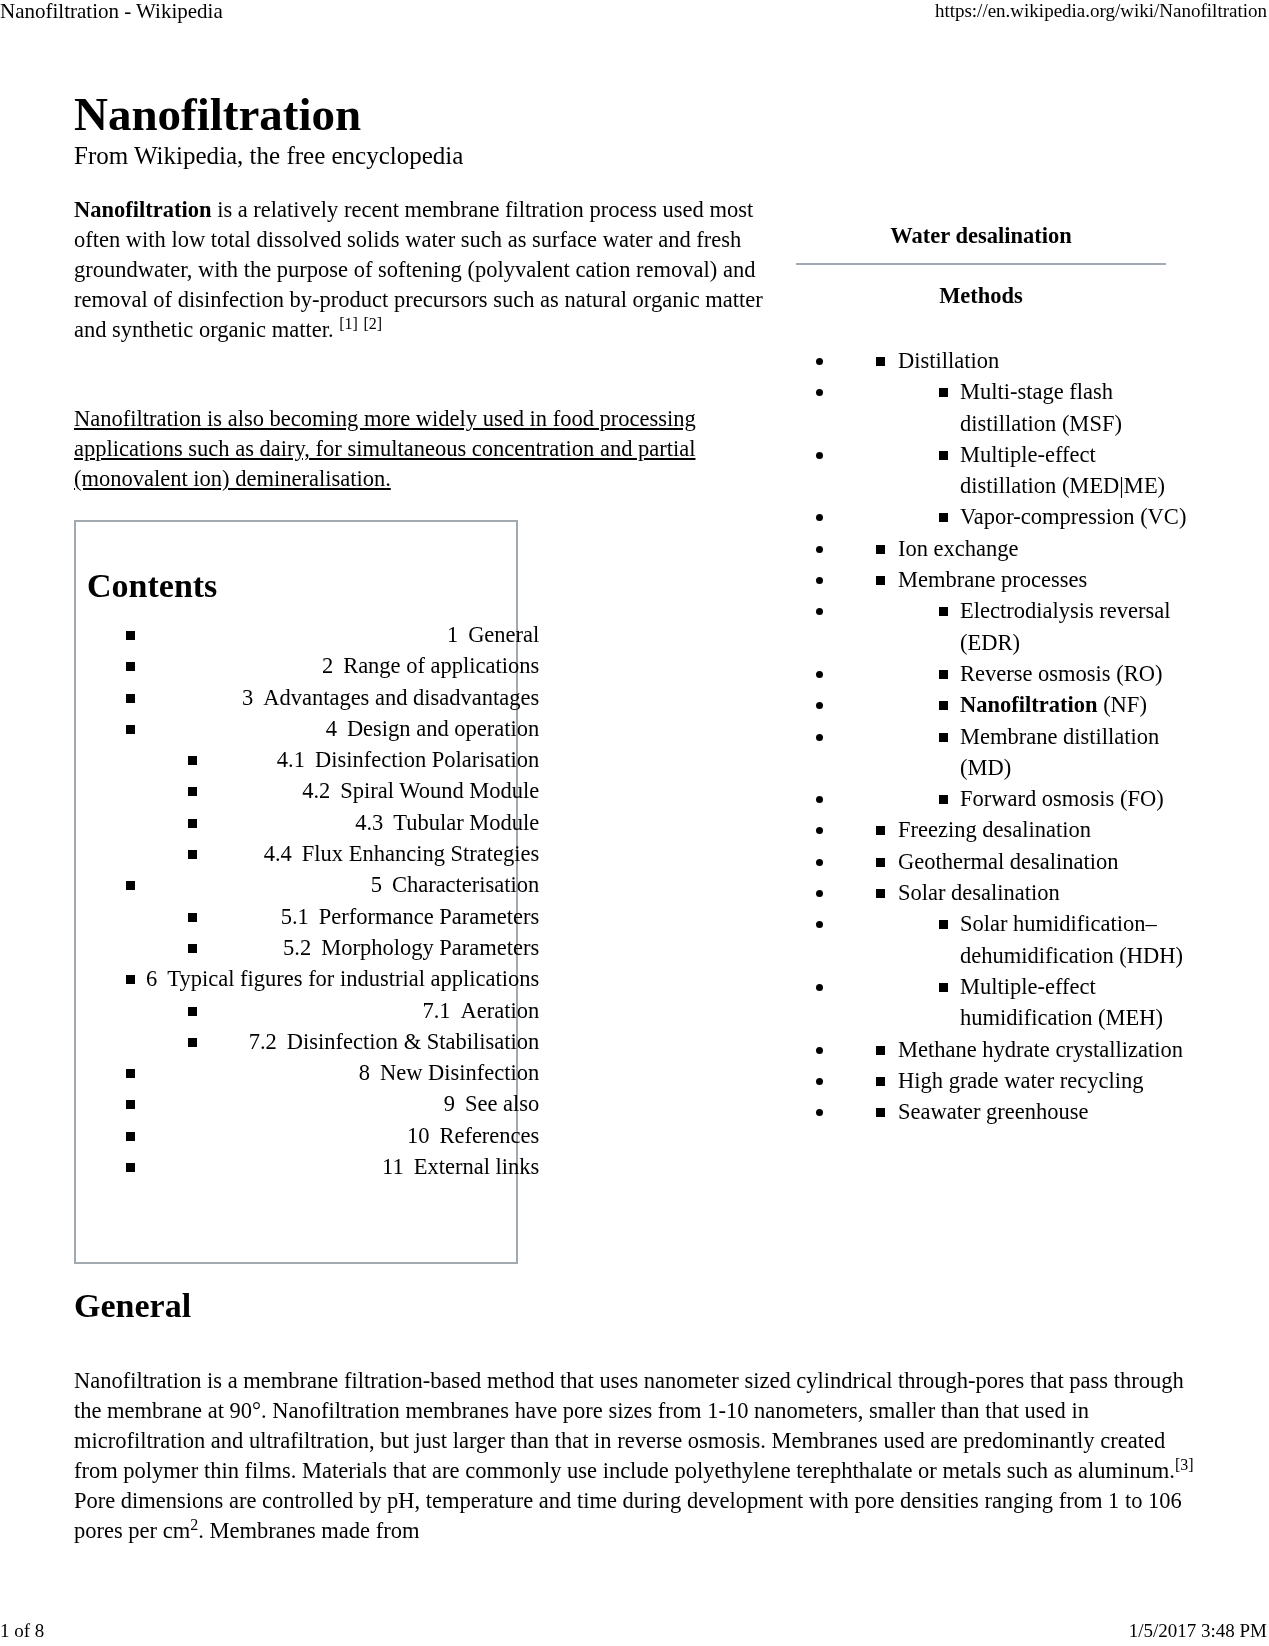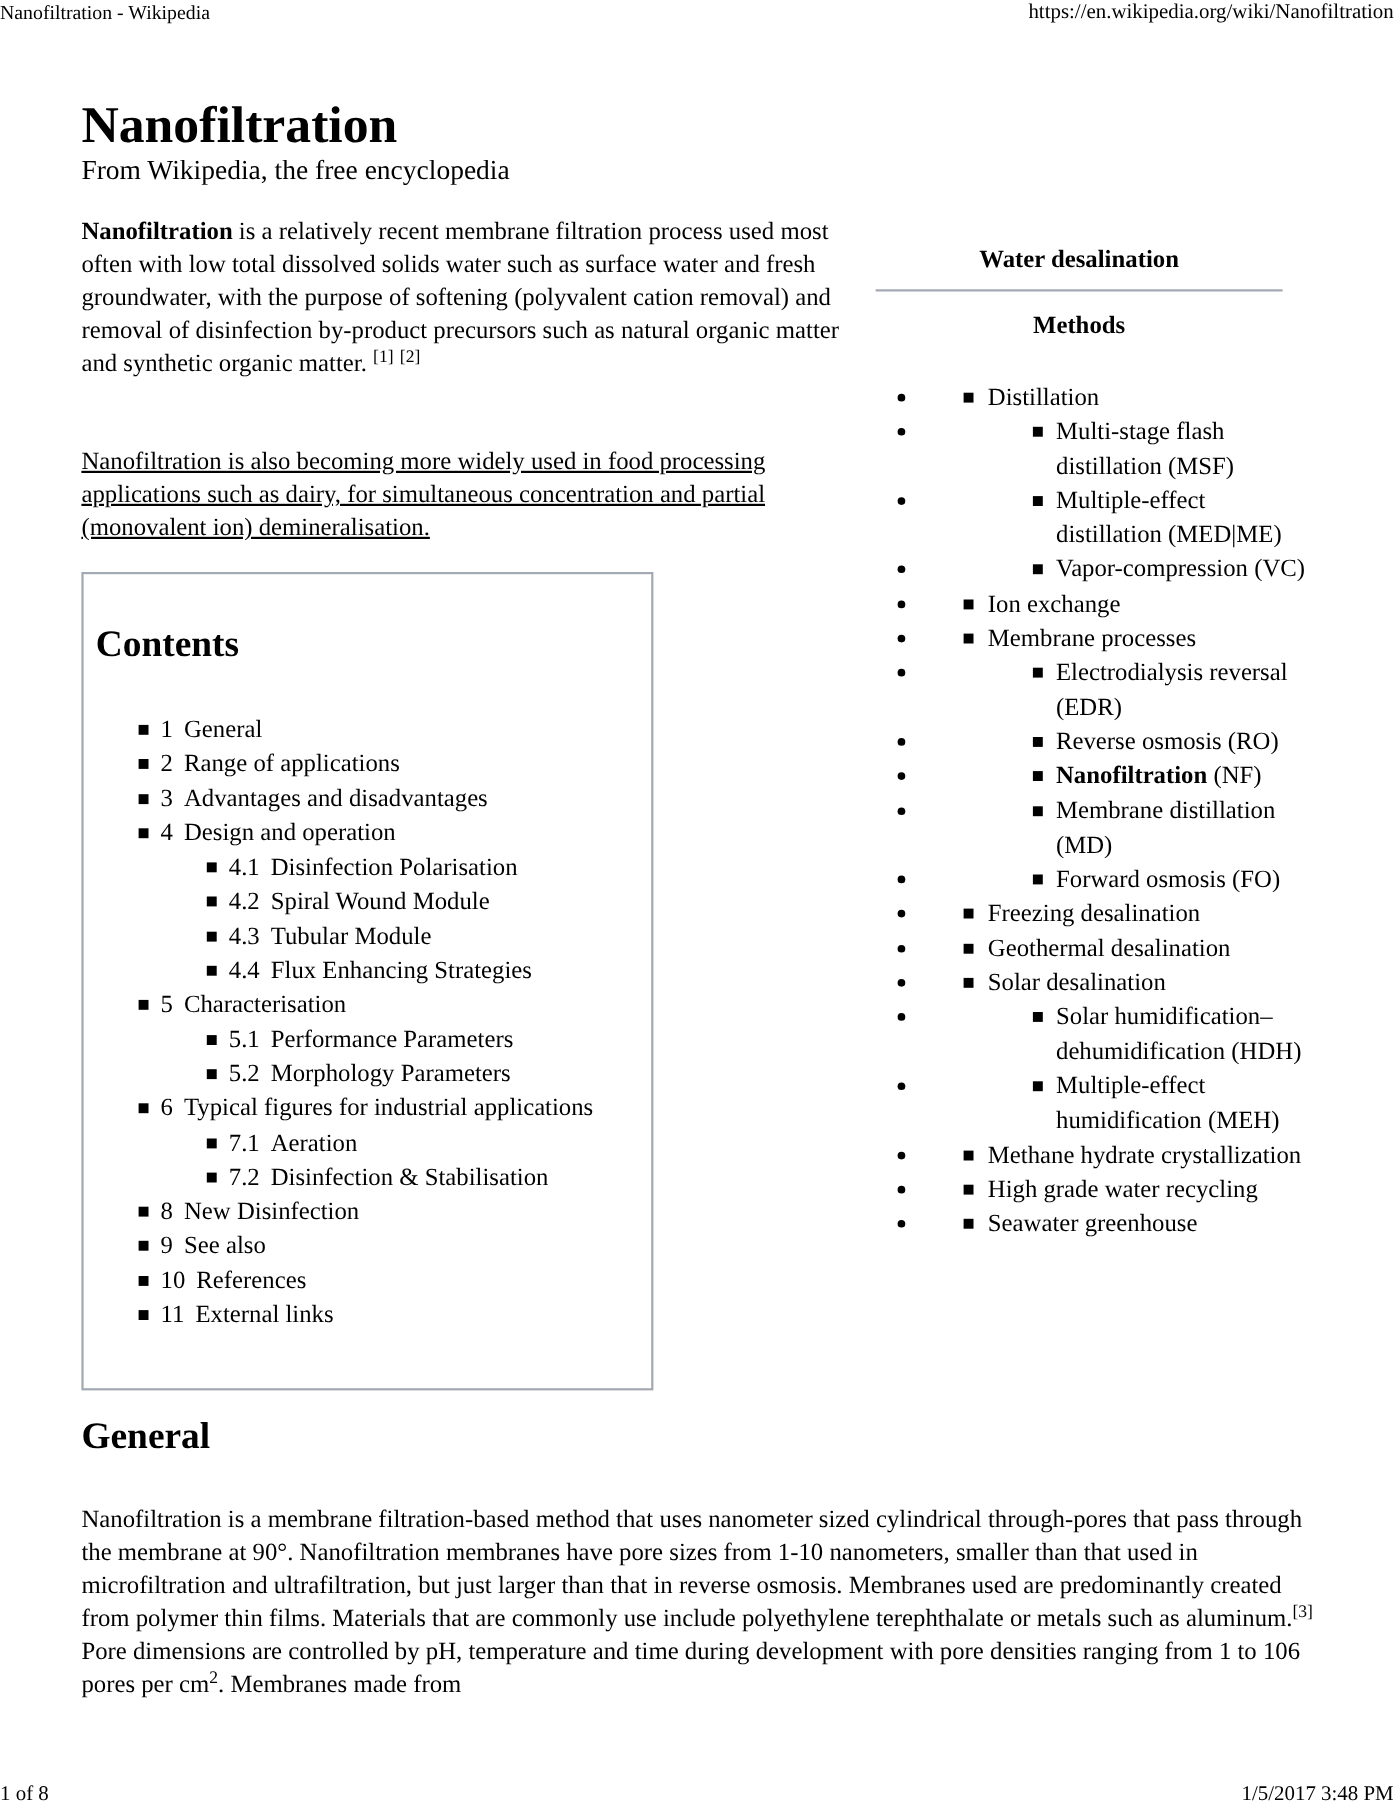--- a/index.html
+++ b/index.html
@@ -7,7 +7,7 @@
       width: 1269px; height: 1646px; position: relative; overflow: hidden;
       font-family: "Liberation Serif", "DejaVu Serif", serif; color: #000;
     }
-    .print-header-left { position: absolute; left: 0; top: 0; font-size: 18px; line-height: 22px; }
+    .print-header-left { position: absolute; left: 0; top: 0; font-size: 21px; line-height: 22px; }
     .print-header-right { position: absolute; right: 2px; top: 0; font-size: 19px; line-height: 22px; }
     .print-footer-left { position: absolute; left: 0; top: 1620px; font-size: 19px; line-height: 22px; }
     .print-footer-right { position: absolute; right: 2px; top: 1620px; font-size: 19px; line-height: 22px; }

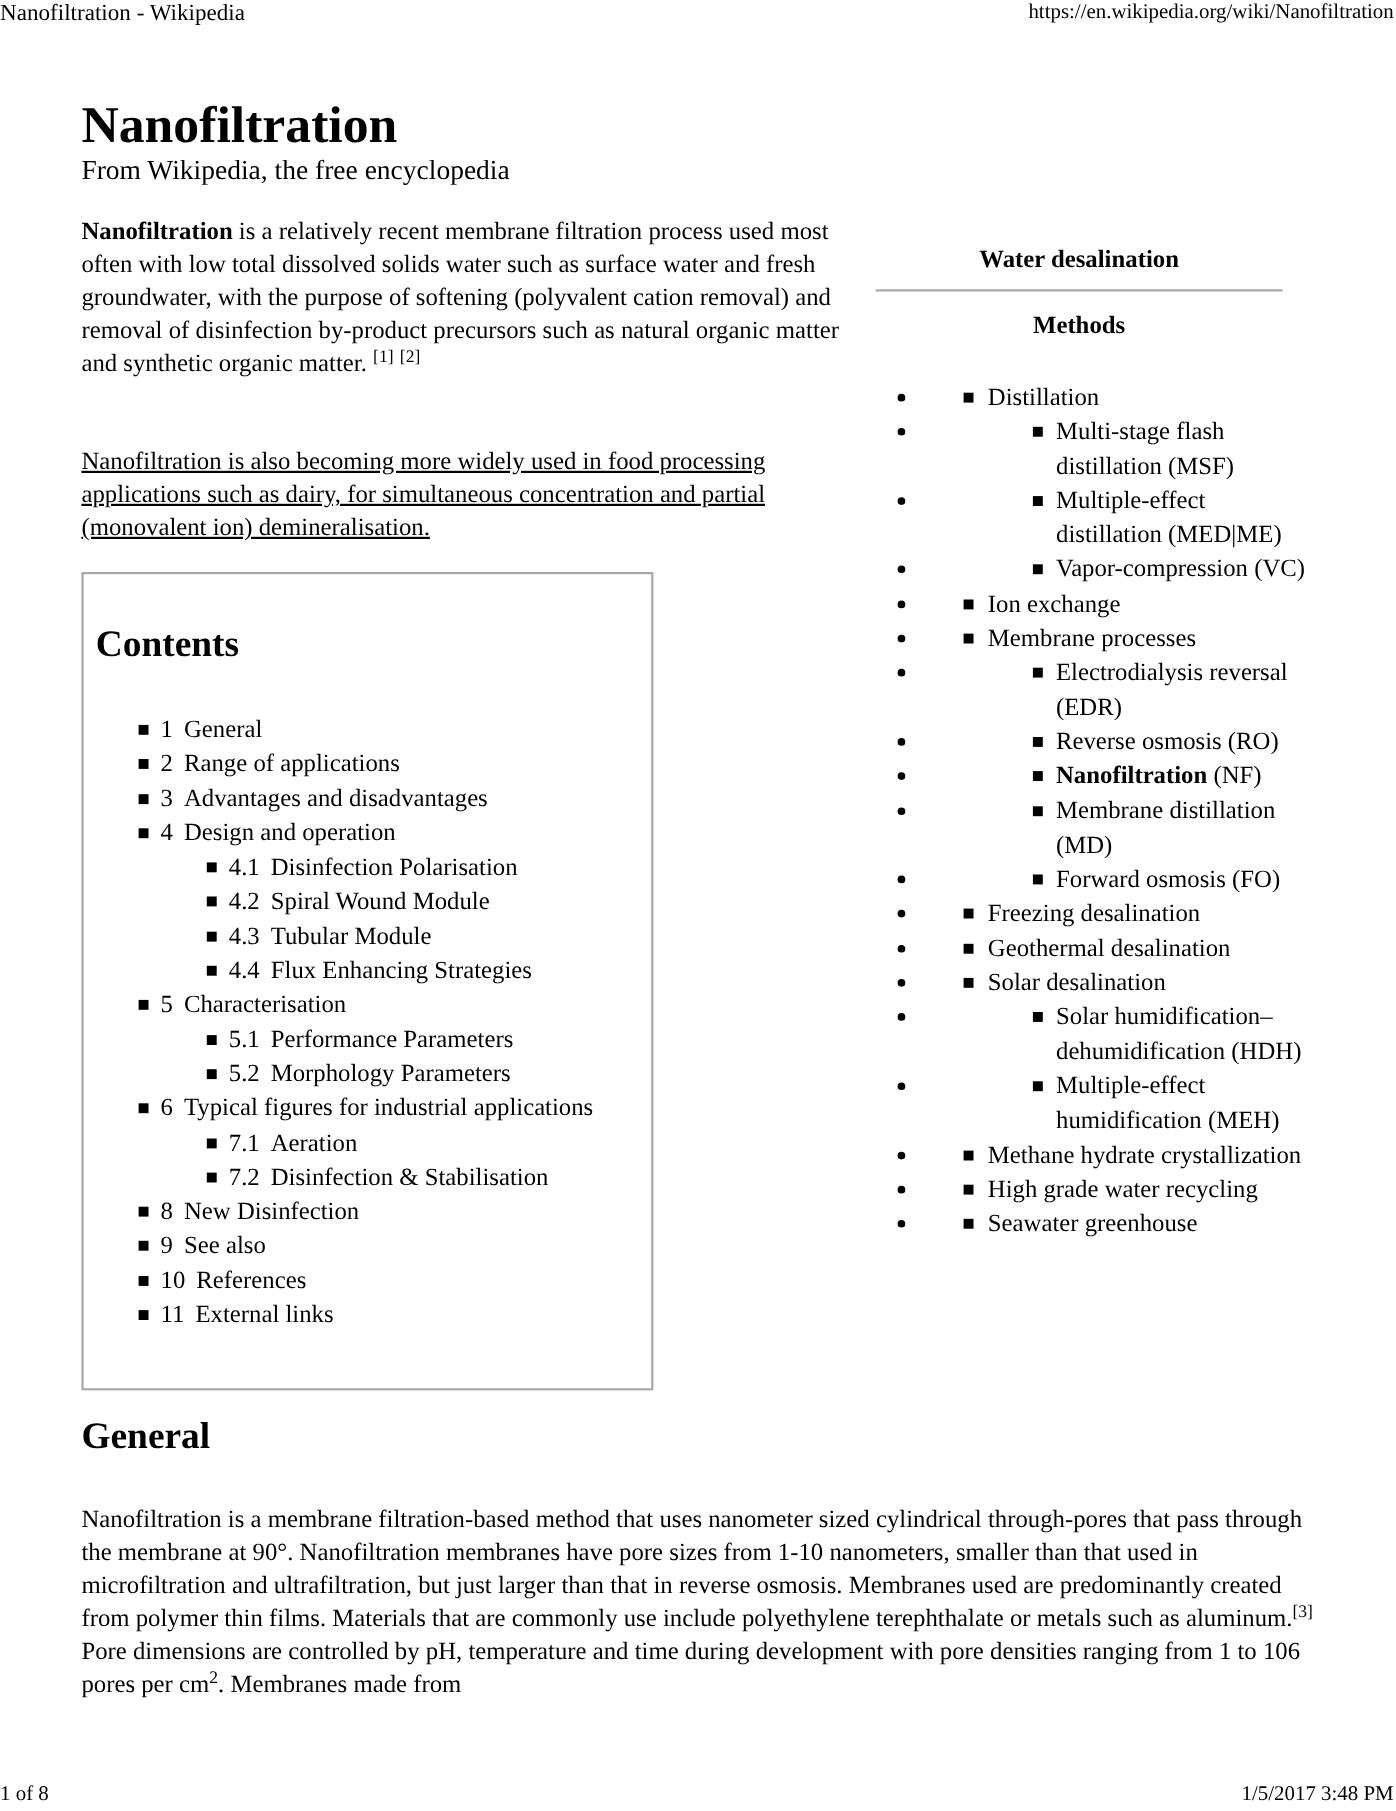--- a/index.html
+++ b/index.html
@@ -20,7 +20,7 @@
     .lead b { font-weight: bold; }
     .para2 { position: absolute; left: 74px; top: 404px; width: 700px; font-size: 22.5px; line-height: 30px; margin: 0; text-decoration: underline; }
 
-    .toc { position: absolute; left: 74px; top: 520px; width: 520px; height: 744px; border: 2px solid #a2a9b1; box-sizing: border-box; }
+    .toc { position: absolute; left: 74px; top: 520px; width: 444px; height: 744px; border: 2px solid #a2a9b1; box-sizing: border-box; }
     .toc-title { position: absolute; left: 11px; top: 44px; font-size: 34px; font-weight: bold; line-height: 40px; margin: 0; }
     .toc ul { list-style: none; margin: 0; padding: 0; }
     .toc-list { position: absolute; left: 50px; top: 125px; }

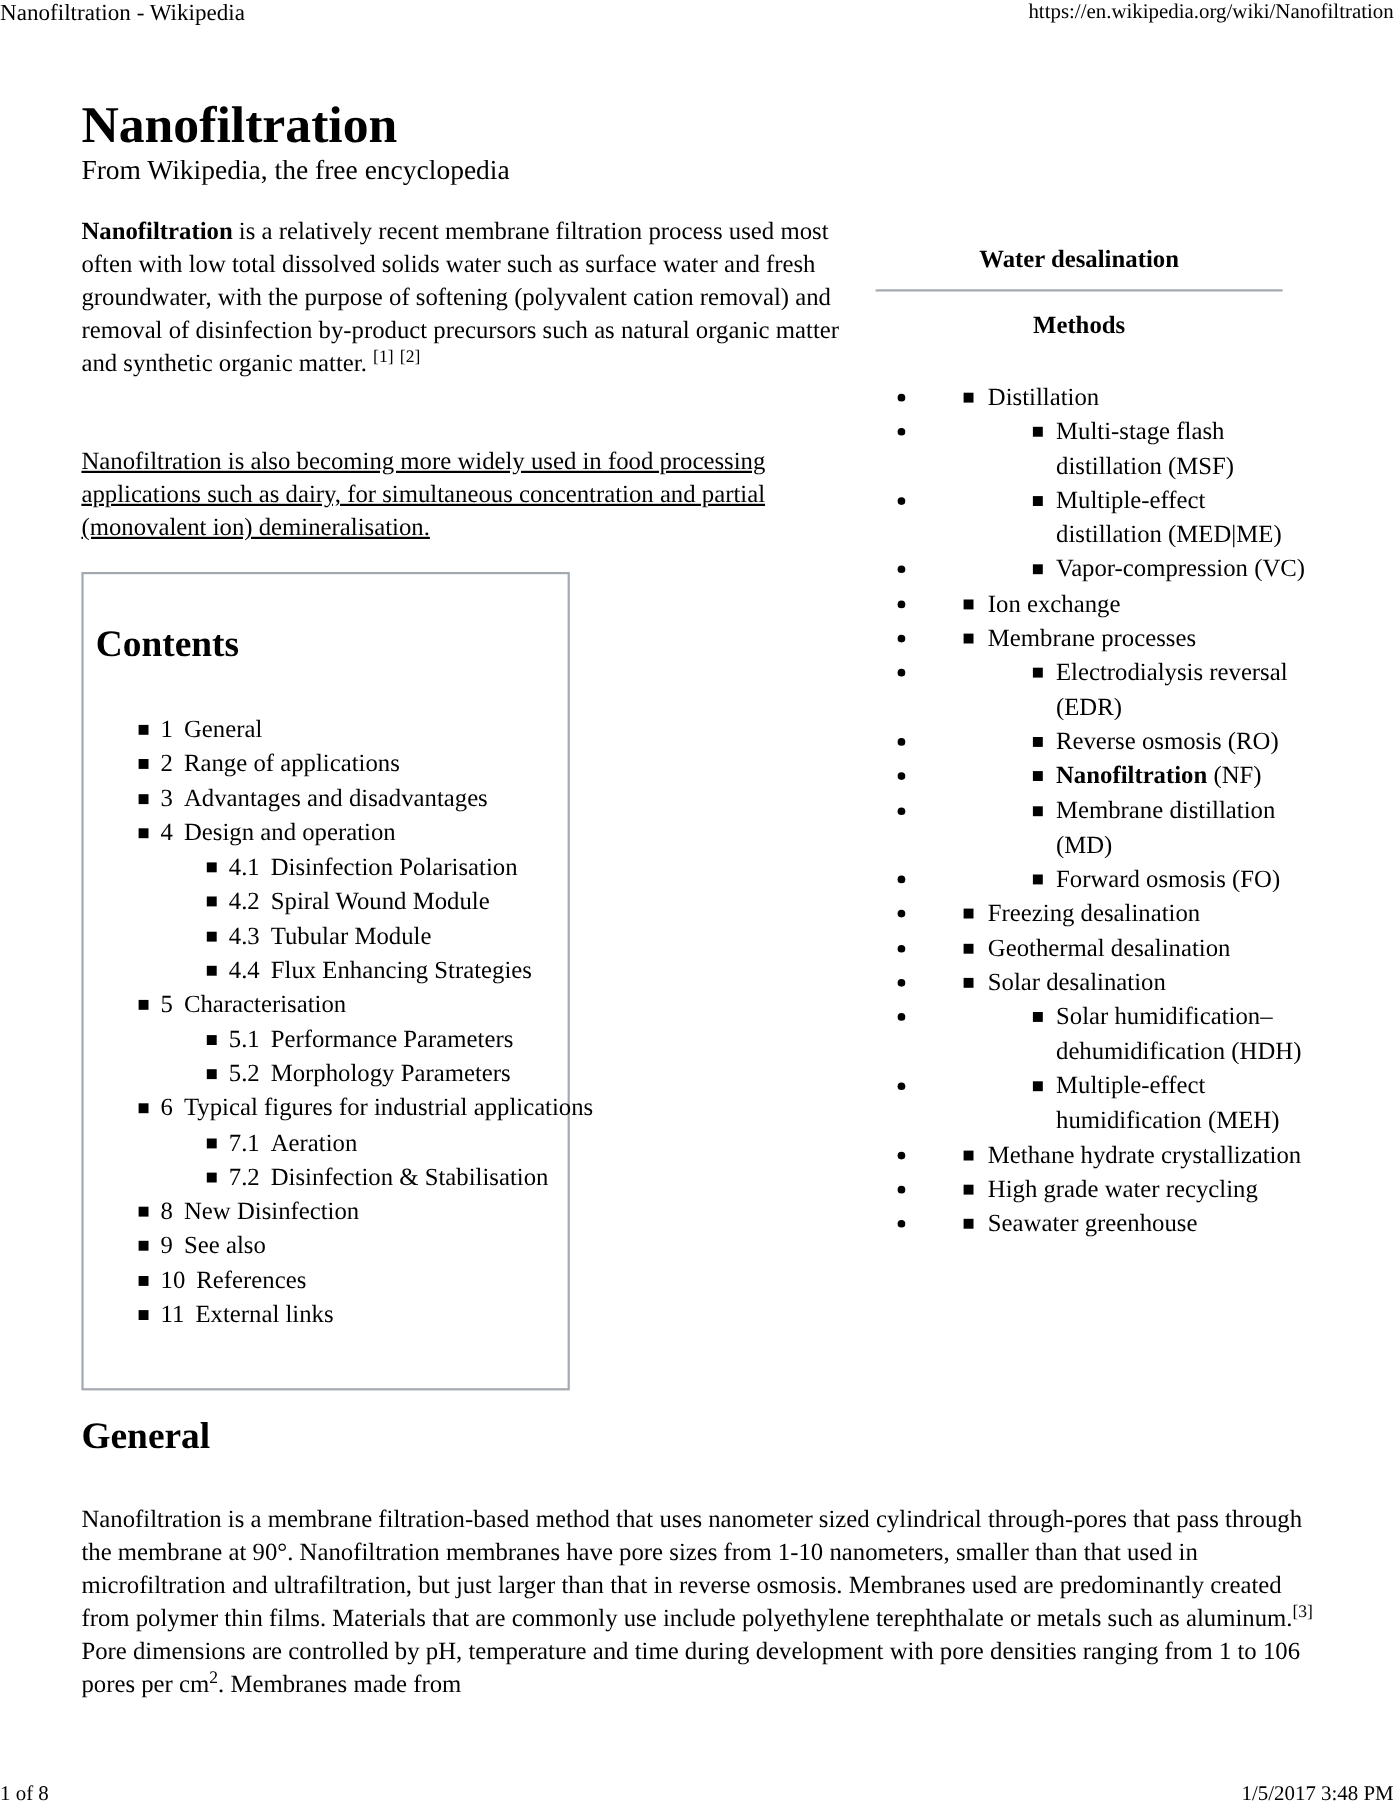--- a/index.html
+++ b/index.html
@@ -23,7 +23,7 @@
     .toc { position: absolute; left: 74px; top: 520px; width: 444px; height: 744px; border: 2px solid #a2a9b1; box-sizing: border-box; }
     .toc-title { position: absolute; left: 11px; top: 44px; font-size: 34px; font-weight: bold; line-height: 40px; margin: 0; }
     .toc ul { list-style: none; margin: 0; padding: 0; }
-    .toc-list { position: absolute; left: 50px; top: 125px; }
+    .toc-list { position: absolute; left: 50px; top: 97px; text-align: right; }
     .toc li { font-size: 22.5px; line-height: 31.3px; white-space: nowrap; position: relative; padding-left: 20px; }
     .toc li.sub { padding-left: 82px; }
     .bullet { position: absolute; width: 9px; height: 9px; background: #000; top: 12px; left: 0; }

